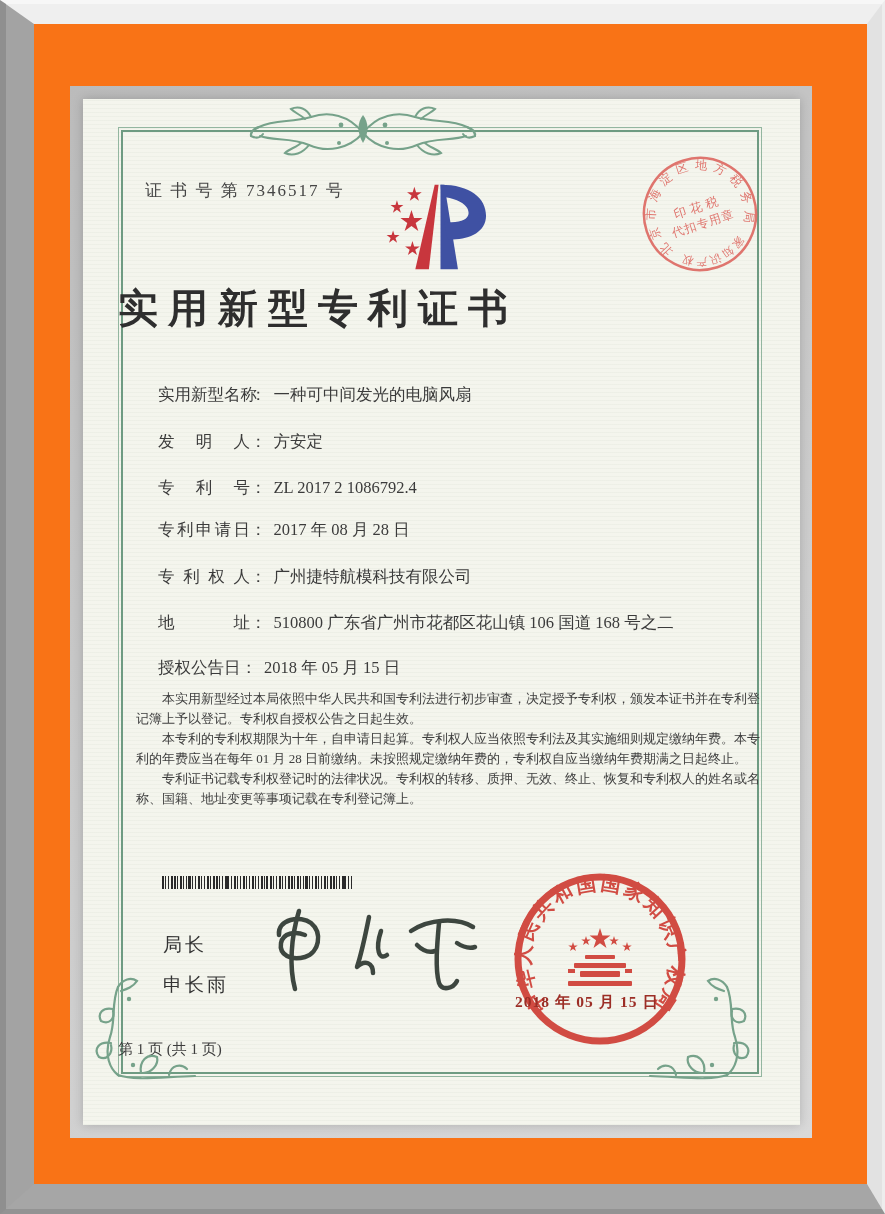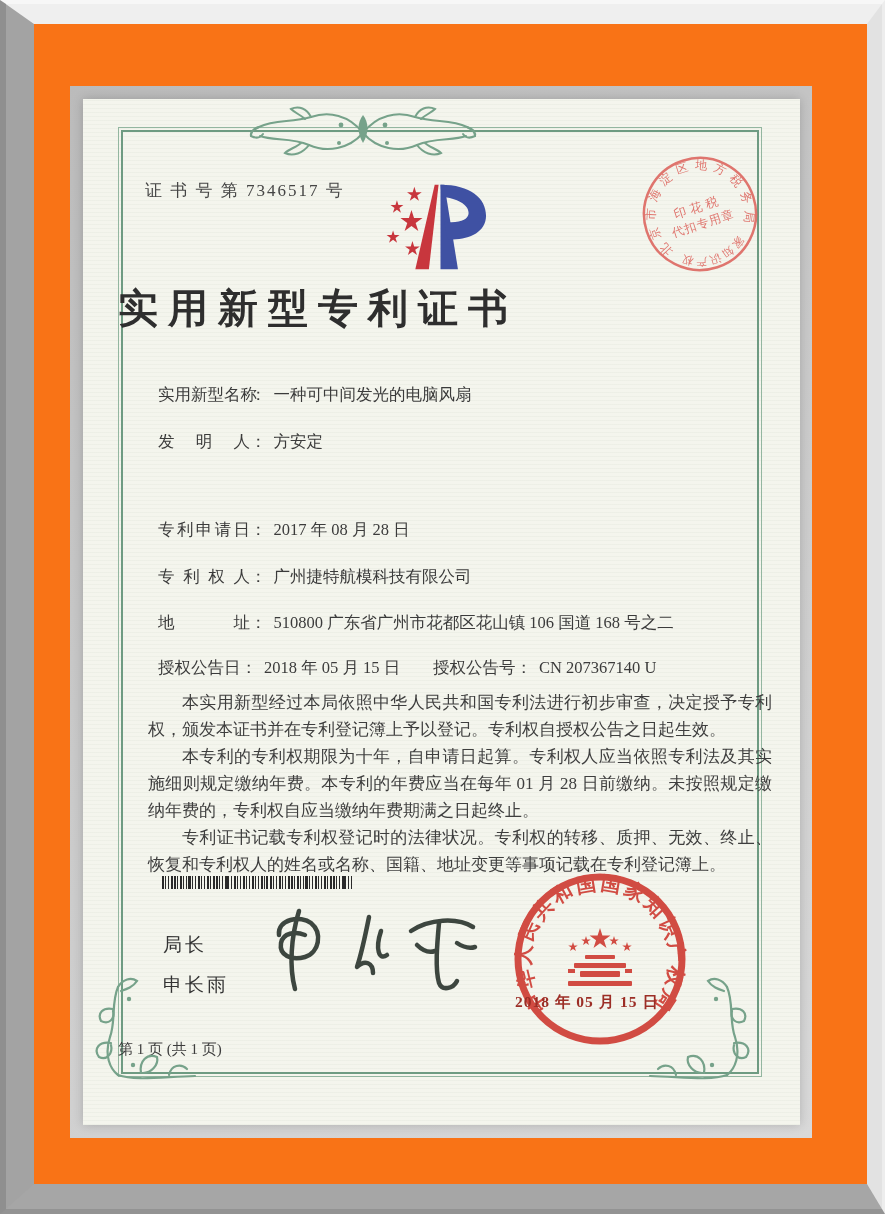--- a/index.html
+++ b/index.html
@@ -162,6 +162,9 @@
     <div class="row r1">
       <span class="lab">发明人</span><span>：</span><span class="val">方安定</span>
     </div>
+    <div class="row r2">
+      <span class="lab">专利号</span><span>：</span><span class="val">ZL 2017 2 1086792.4</span>
+    </div>
     <div class="row r3">
       <span class="lab">专利申请日</span><span>：</span><span class="val">2017 年 08 月 28 日</span>
     </div>

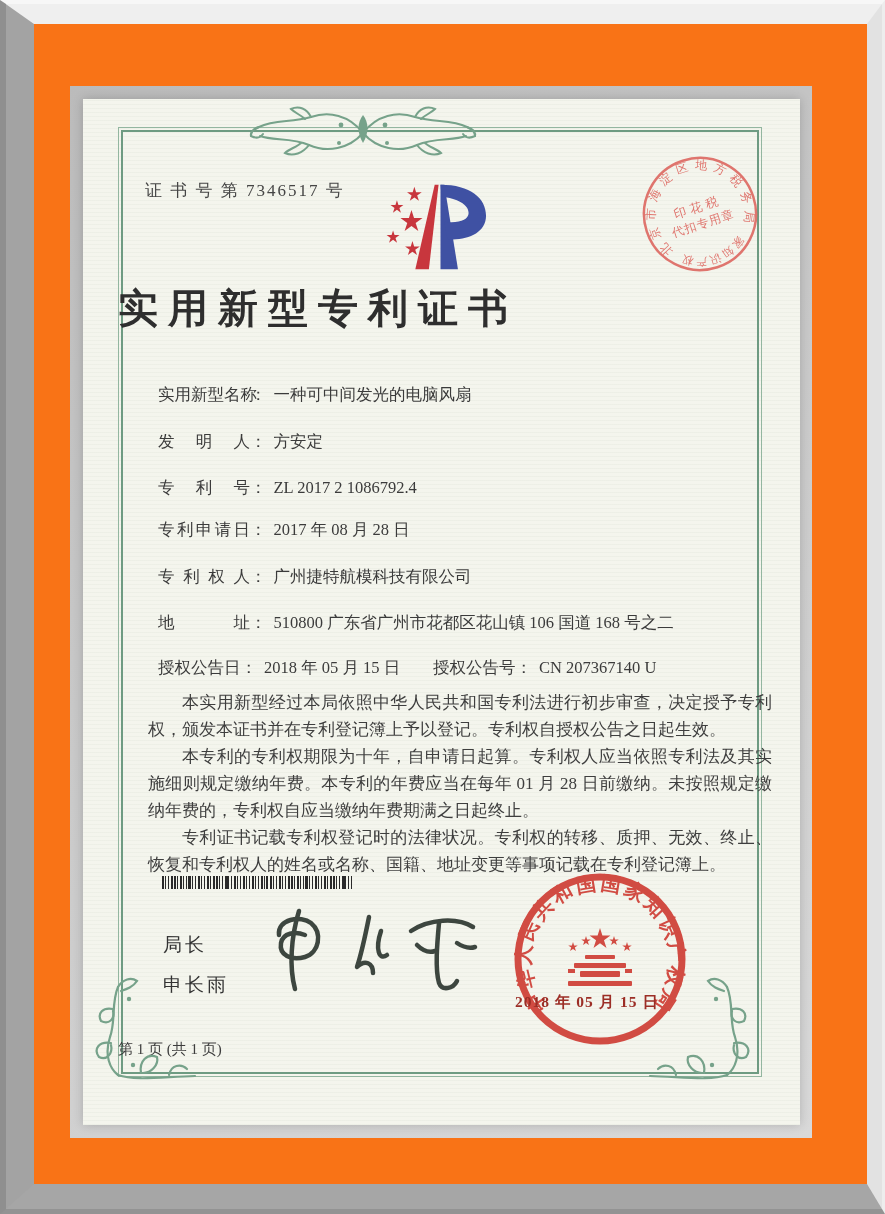--- a/index.html
+++ b/index.html
@@ -177,9 +177,6 @@
 
     <div class="row grant-row">
       <span>授权公告日</span><span>：</span><span class="val">2018 年 05 月 15 日</span>
-      <span class="g2">
-        <span>授权公告号</span><span>：</span><span class="val">CN 207367140 U</span>
-      </span>
     </div>
 
     <div class="paras">

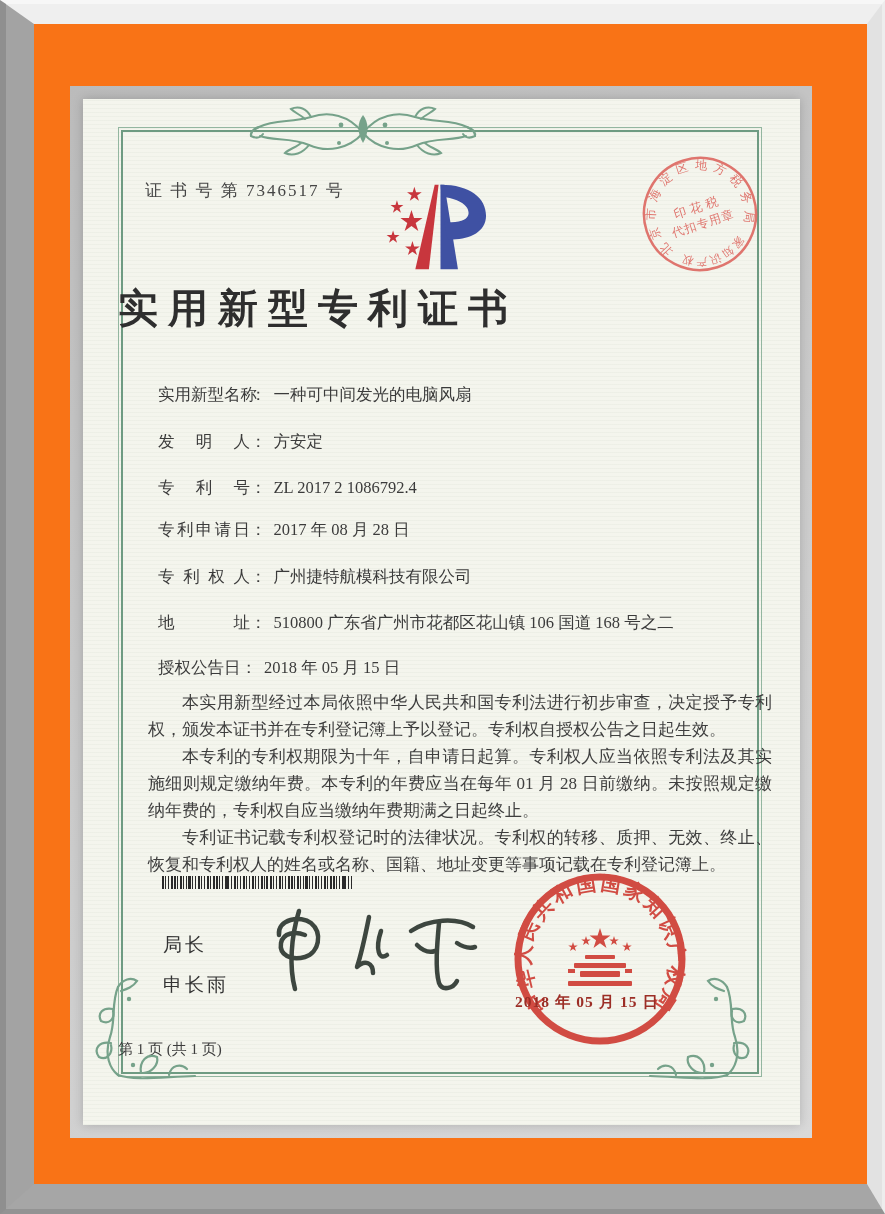--- a/index.html
+++ b/index.html
@@ -49,7 +49,7 @@
   .grant-row { top:558px; width:604px; }
   .grant-row .g2 { position:absolute; left:275px; top:0; }
 
-  .paras { position:absolute; left:65px; top:590px; width:624px; font-size:17px; line-height:27px; color:#3e3e3e; text-align:justify; }
+  .paras { position:absolute; left:53px; top:590px; width:624px; font-size:13px; line-height:20px; color:#3e3e3e; text-align:justify; }
   .paras p { margin:0; text-indent:2em; }
 
   .barcode {

